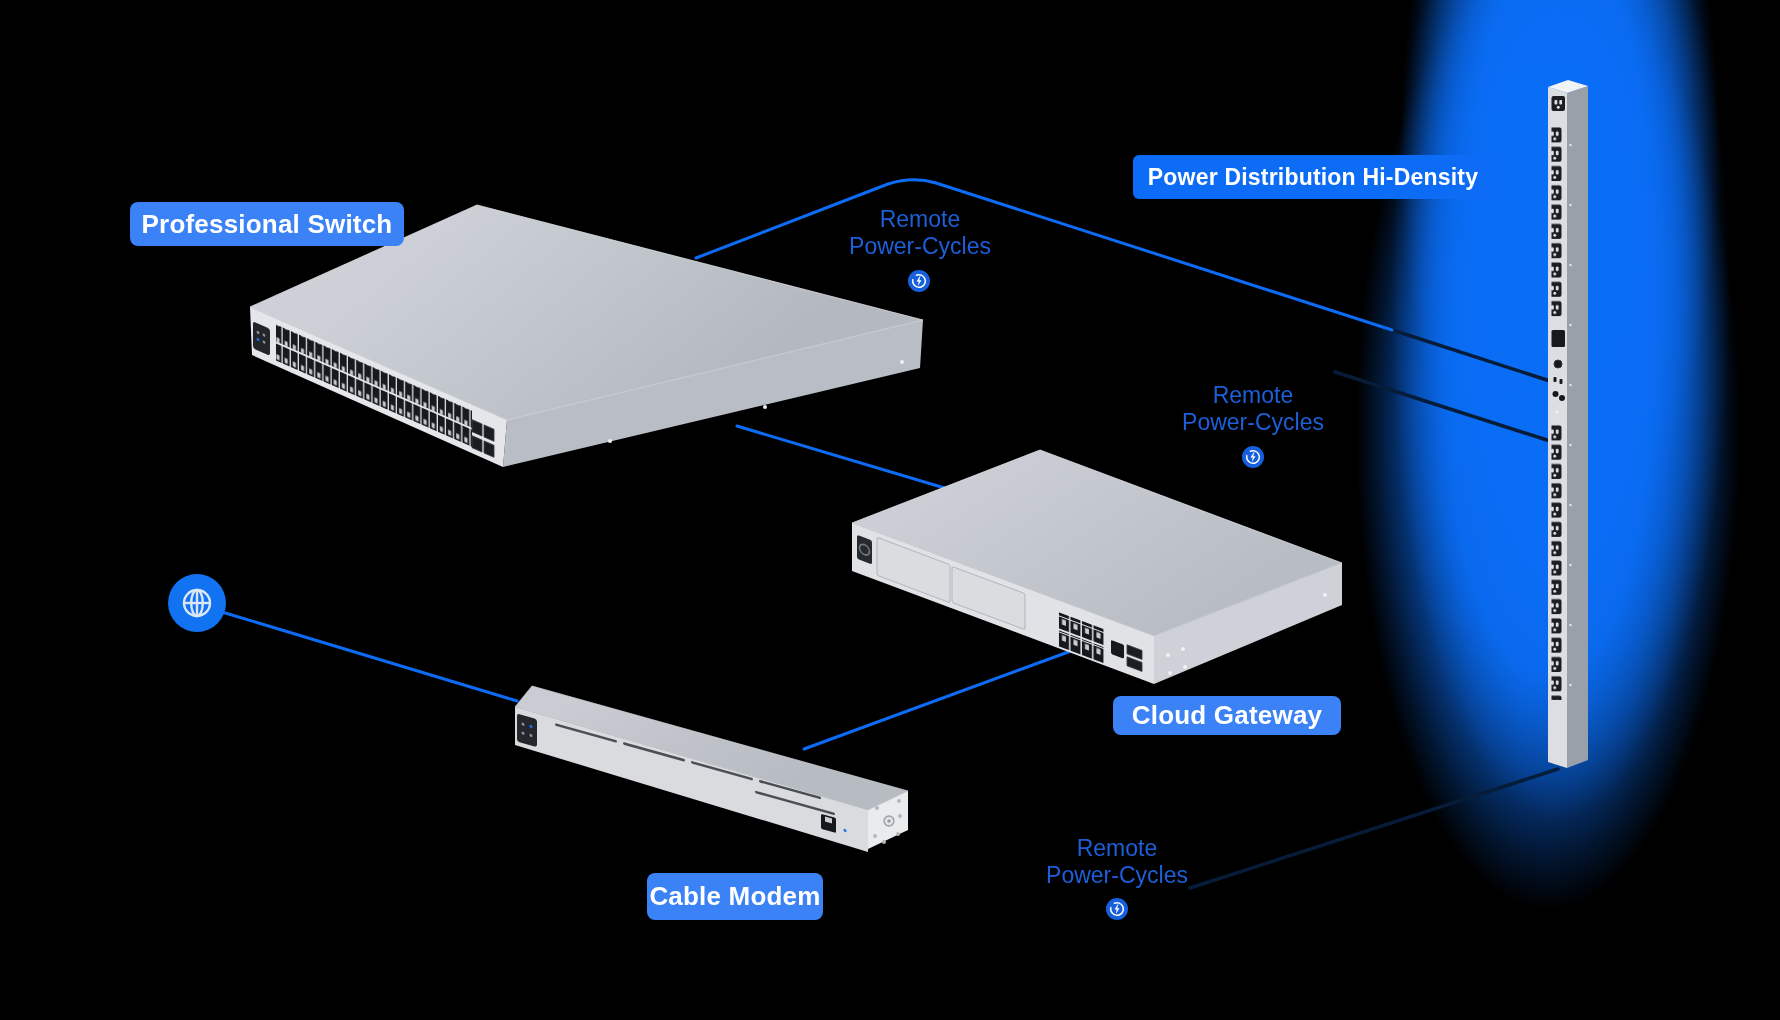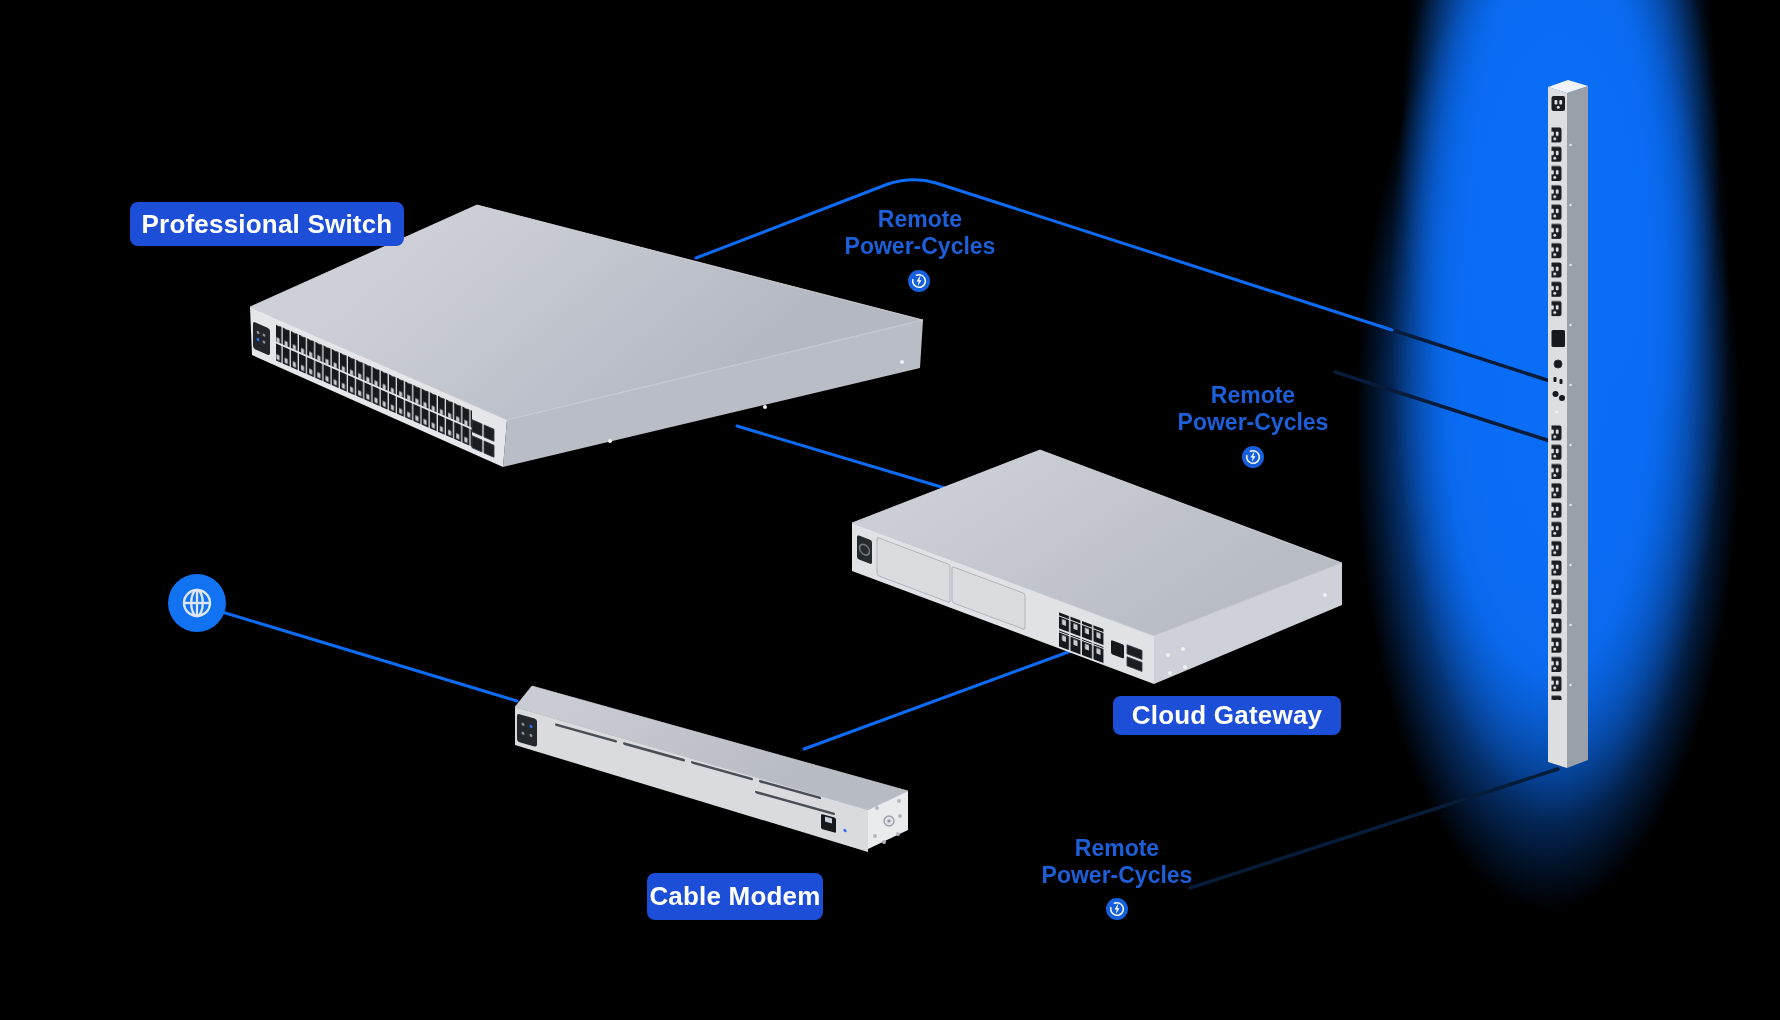--- a/index.html
+++ b/index.html
@@ -220,6 +220,9 @@
     <span>Professional Switch</span>
   </div>
 
+  <div class="plabel blue" style="left:1133px;top:155px;width:360px;height:44px;">
+    <span>Power Distribution Hi-Density</span>
+  </div>
 
   <div class="plabel gray" style="left:1113px;top:696px;width:228px;height:39px;">
     <span>Cloud Gateway</span>

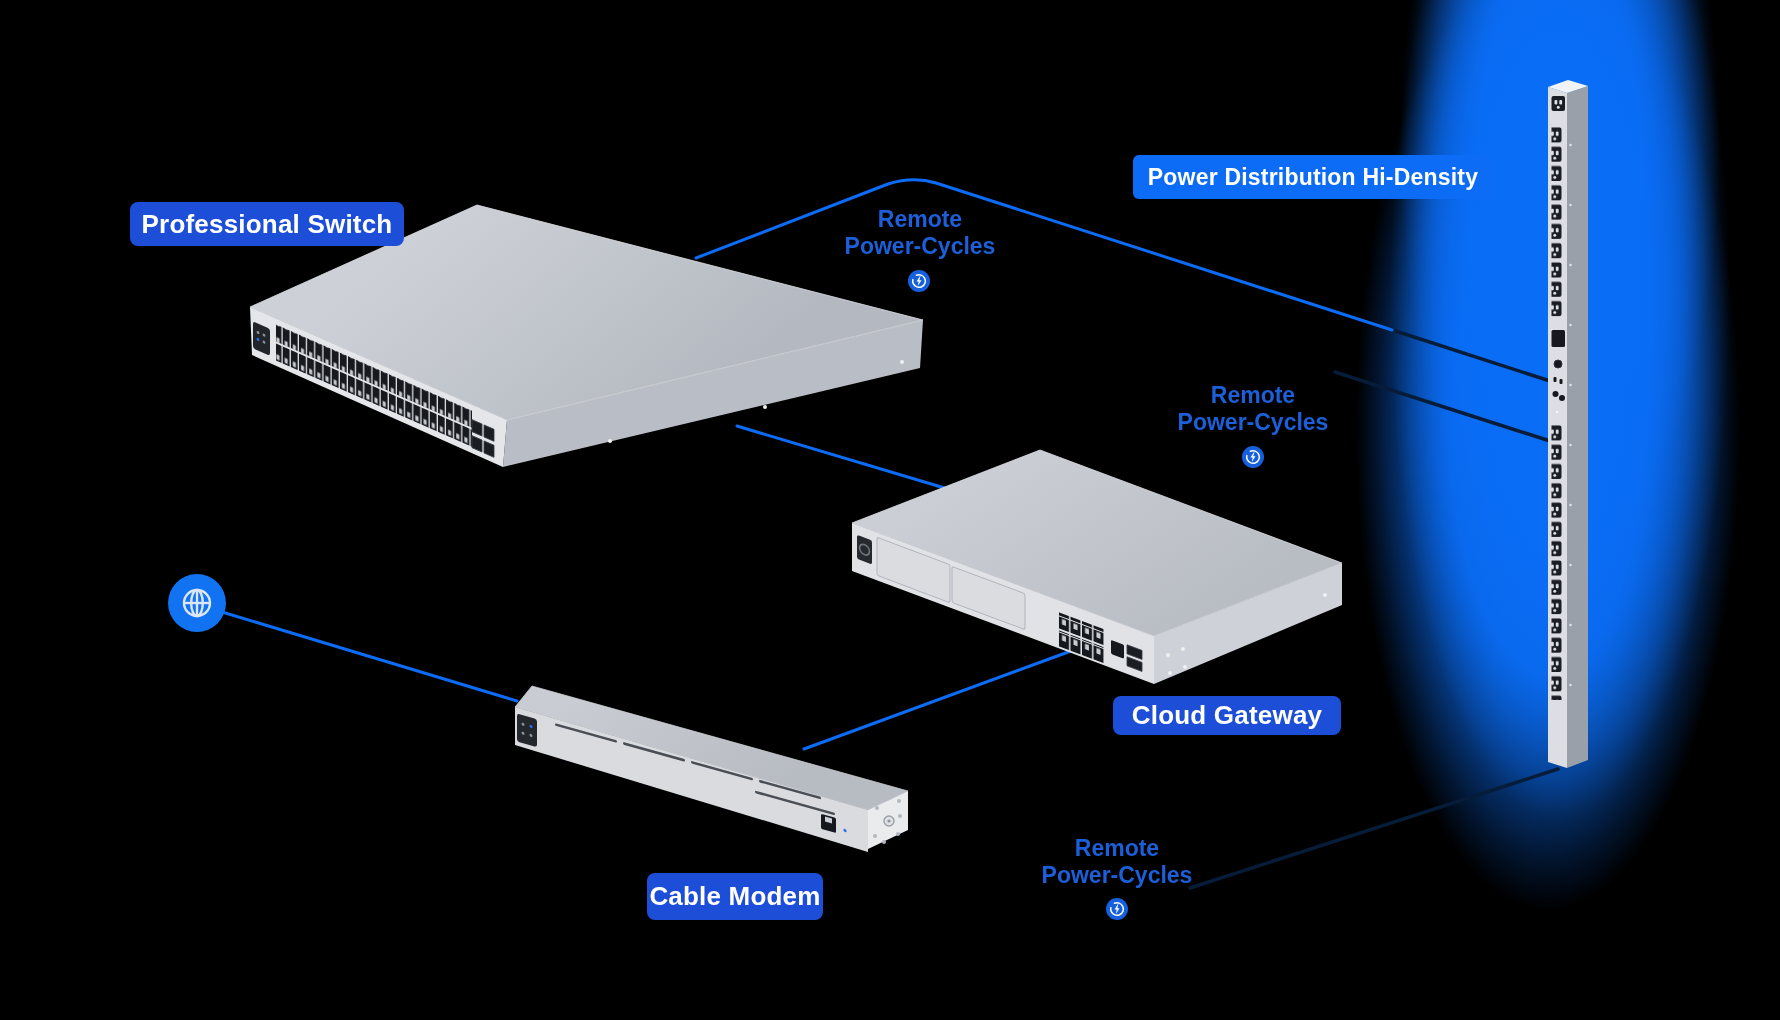--- a/index.html
+++ b/index.html
@@ -13,7 +13,7 @@
     font-weight:bold;color:#fff;border-radius:8px;white-space:nowrap;
     letter-spacing:.2px;
   }
-  .gray{background:#1d4ed8;font-size:26px;}
+  .gray{background:#3b82f6;font-size:26px;}
   .blue{background:#0c6cf6;font-size:23px;border-radius:6px;}
   .rpc{
     position:absolute;width:220px;text-align:center;font-weight:bold;

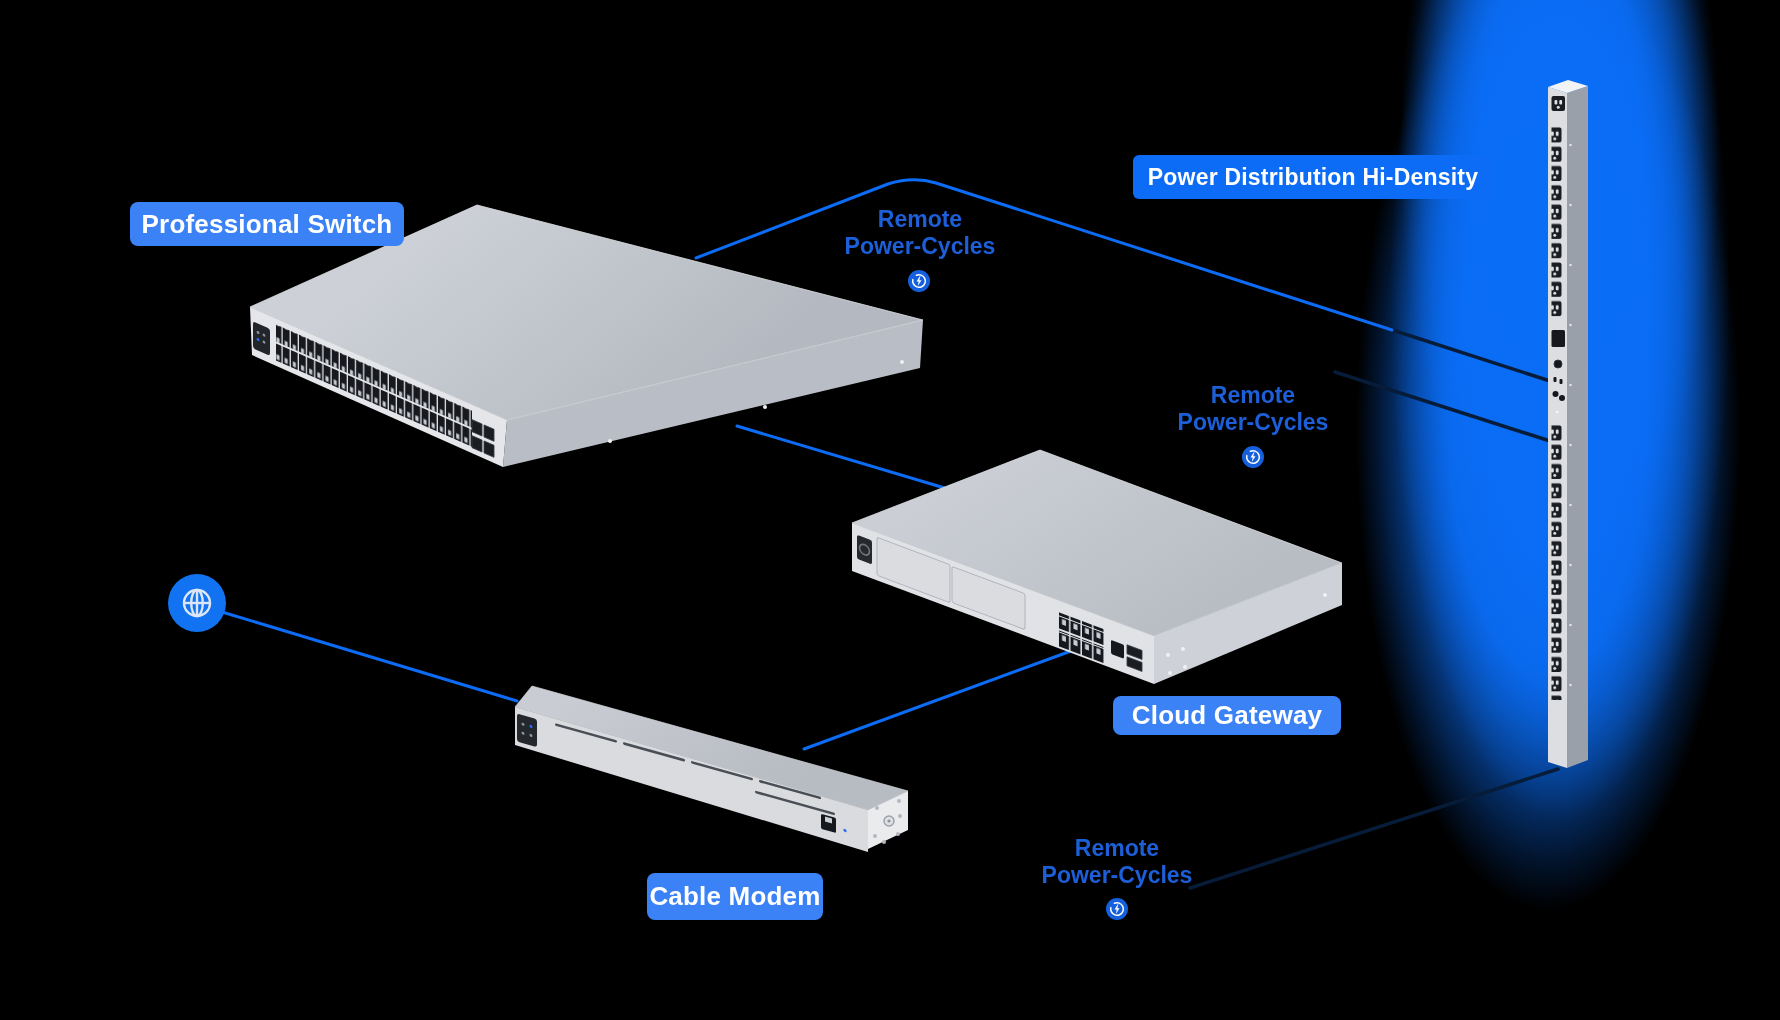--- a/index.html
+++ b/index.html
@@ -16,7 +16,7 @@
   .gray{background:#3b82f6;font-size:26px;}
   .blue{background:#0c6cf6;font-size:23px;border-radius:6px;}
   .rpc{
-    position:absolute;width:220px;text-align:center;font-weight:bold;
+    position:absolute;width:220px;text-align:center;font-weight:normal;
     color:#1c5fd8;font-size:23px;line-height:27px;
   }
   .icon{position:absolute;display:block;}

